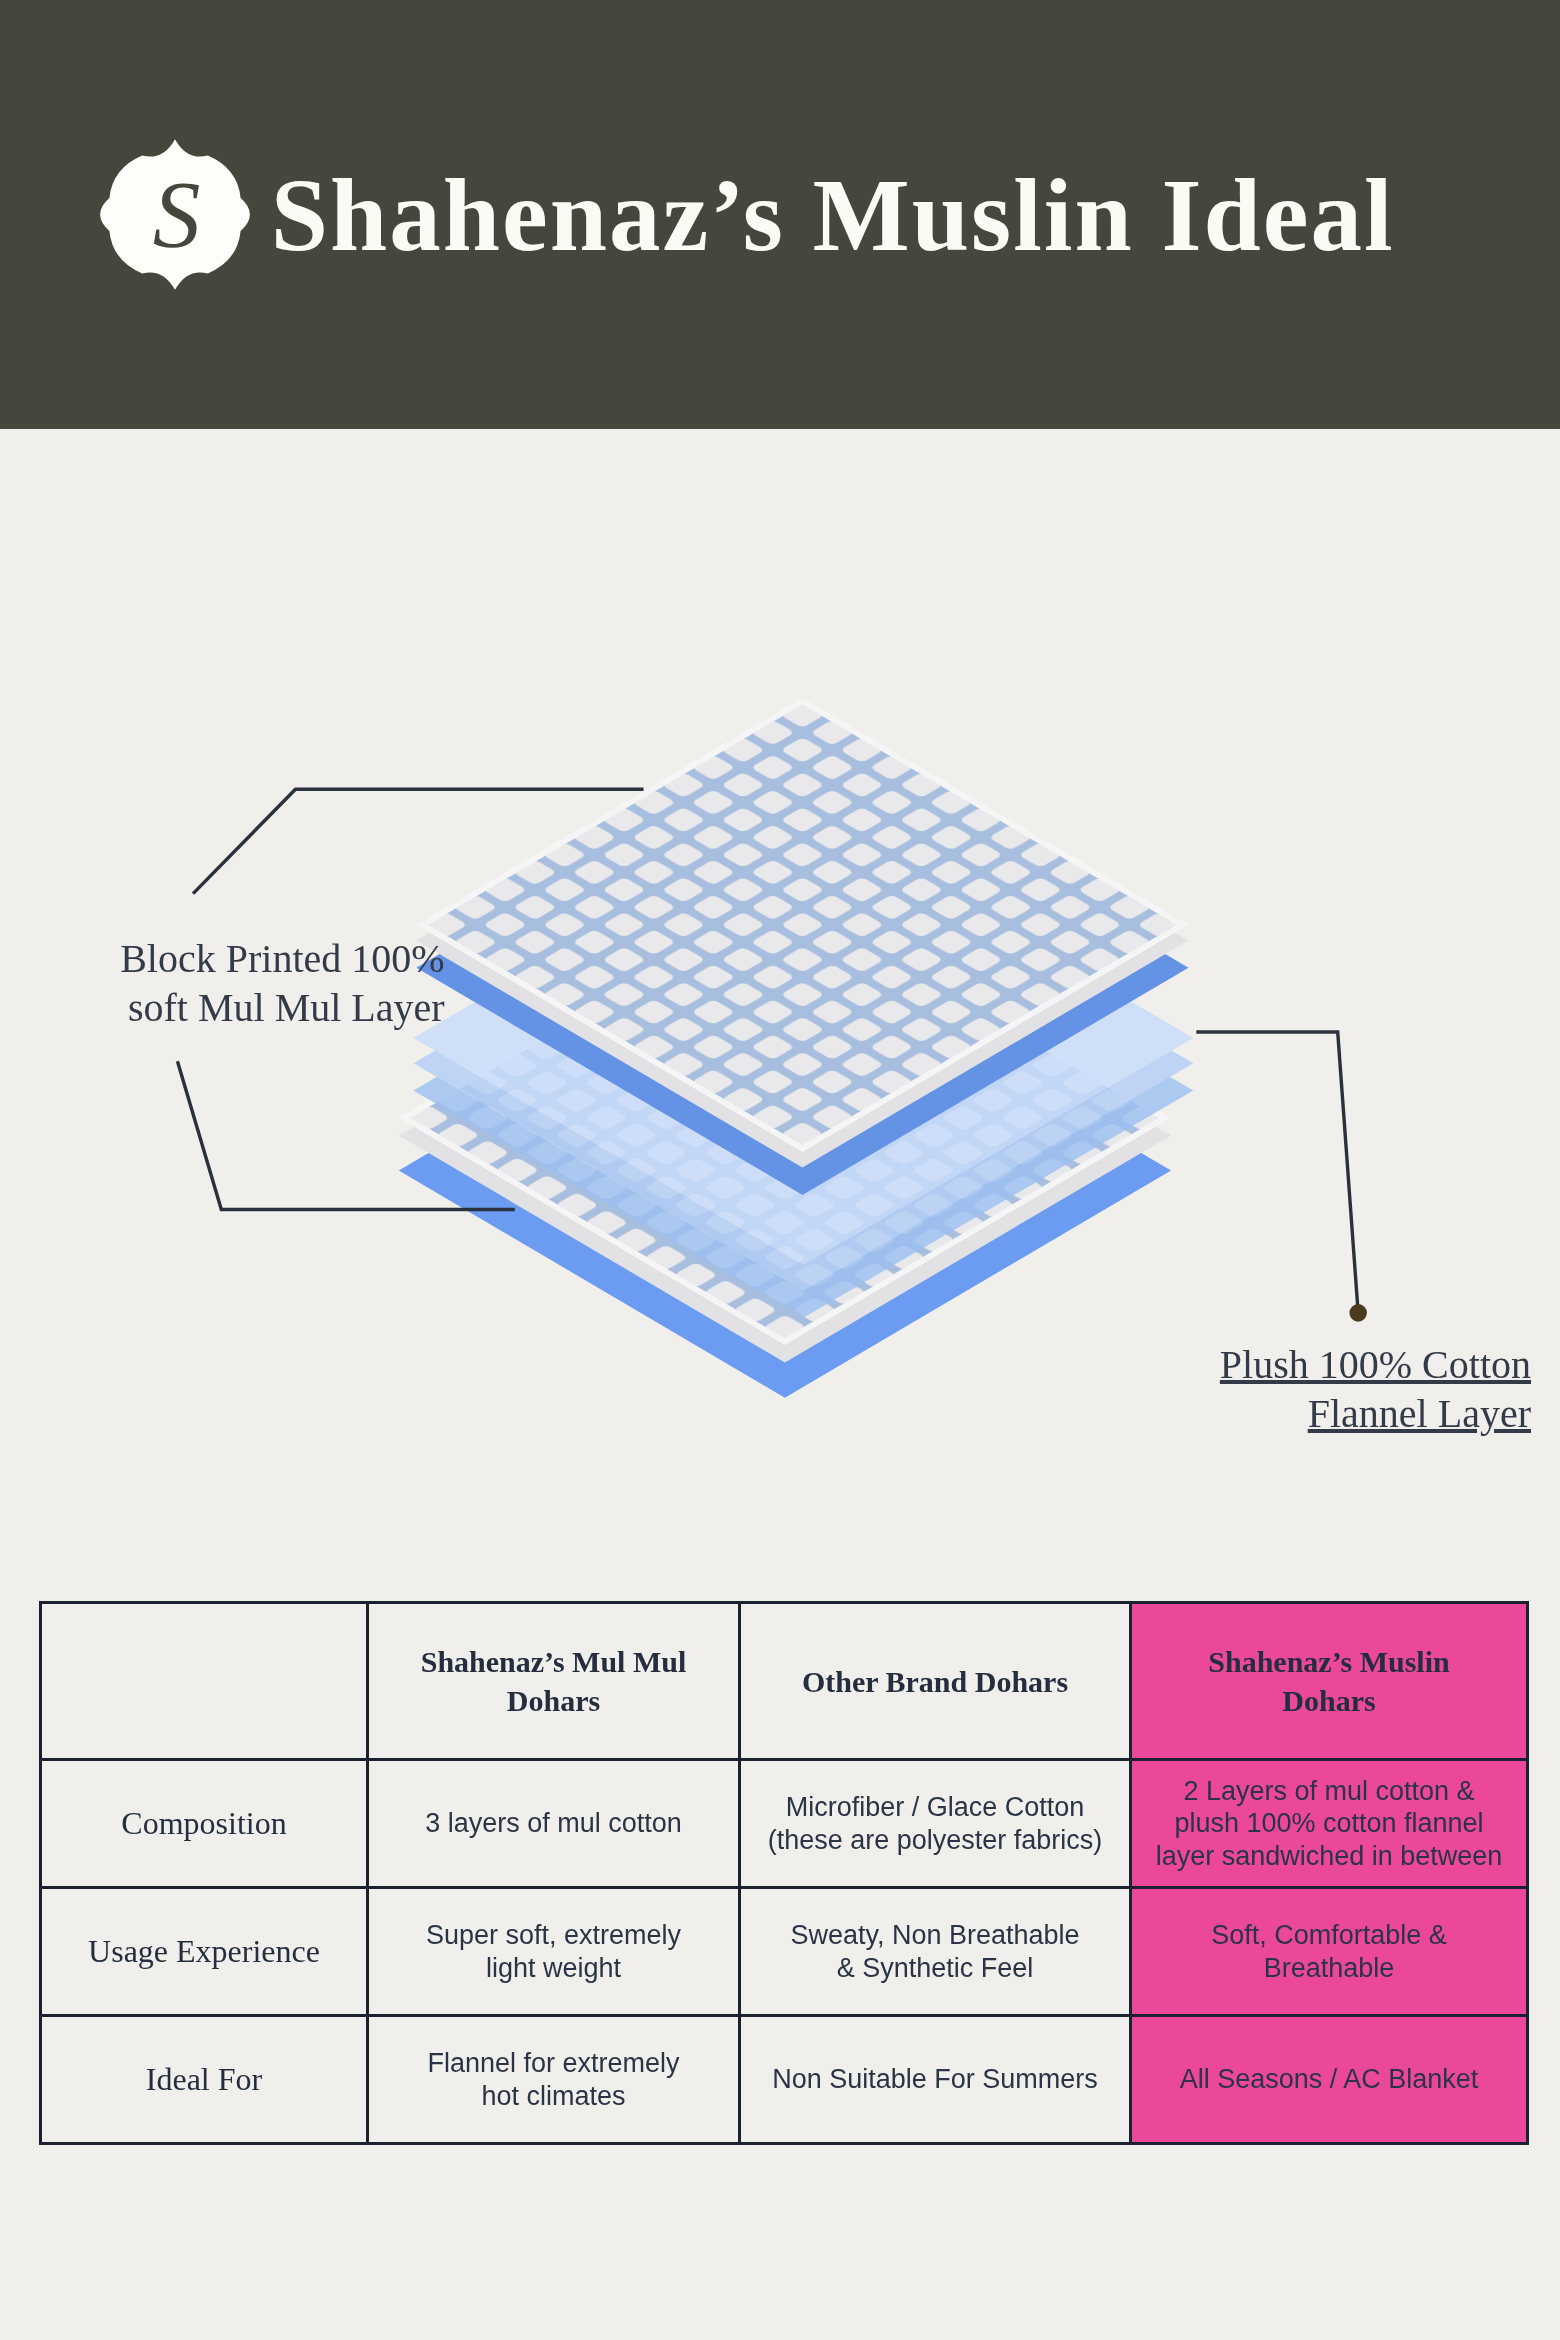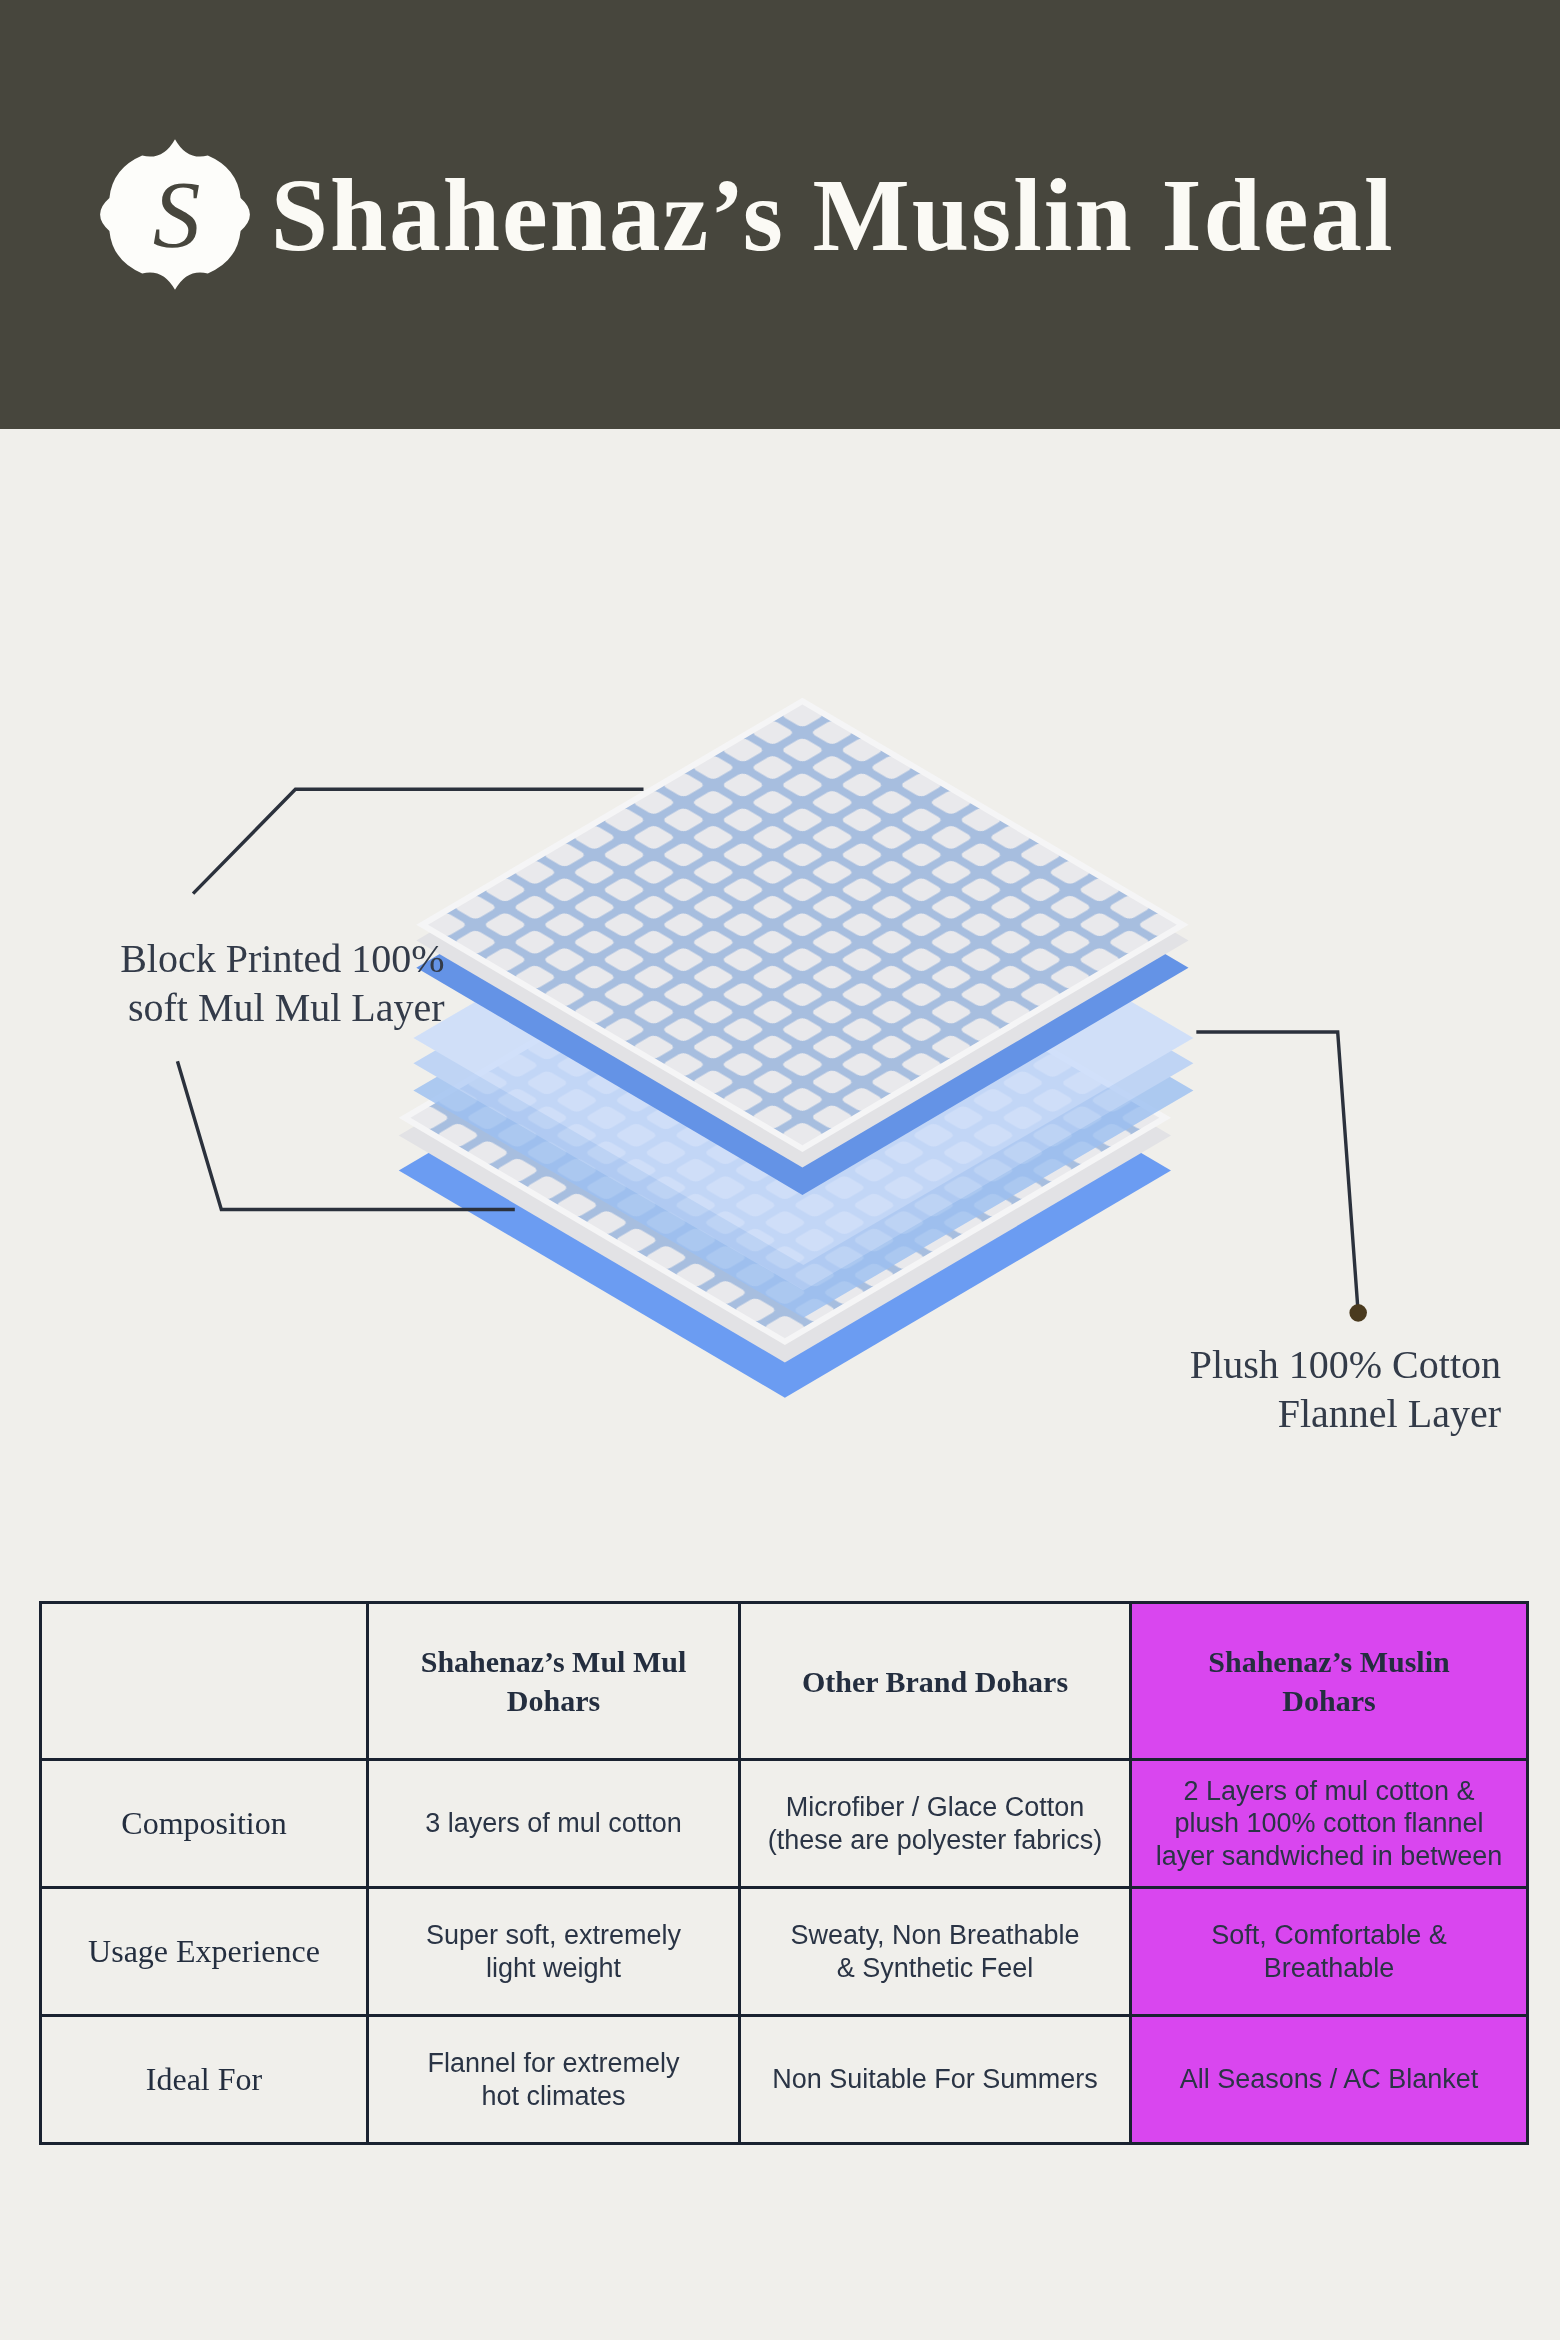--- a/index.html
+++ b/index.html
@@ -50,7 +50,7 @@
     font-weight: normal;
   }
   .label-mulmul { left: 15.6px;  top: 934px; }
-  .label-flannel { left: 1072px; top: 1340px; }
+  .label-flannel { left: 1102px; top: 1340px; text-decoration: underline; }
 
   
   table.compare {

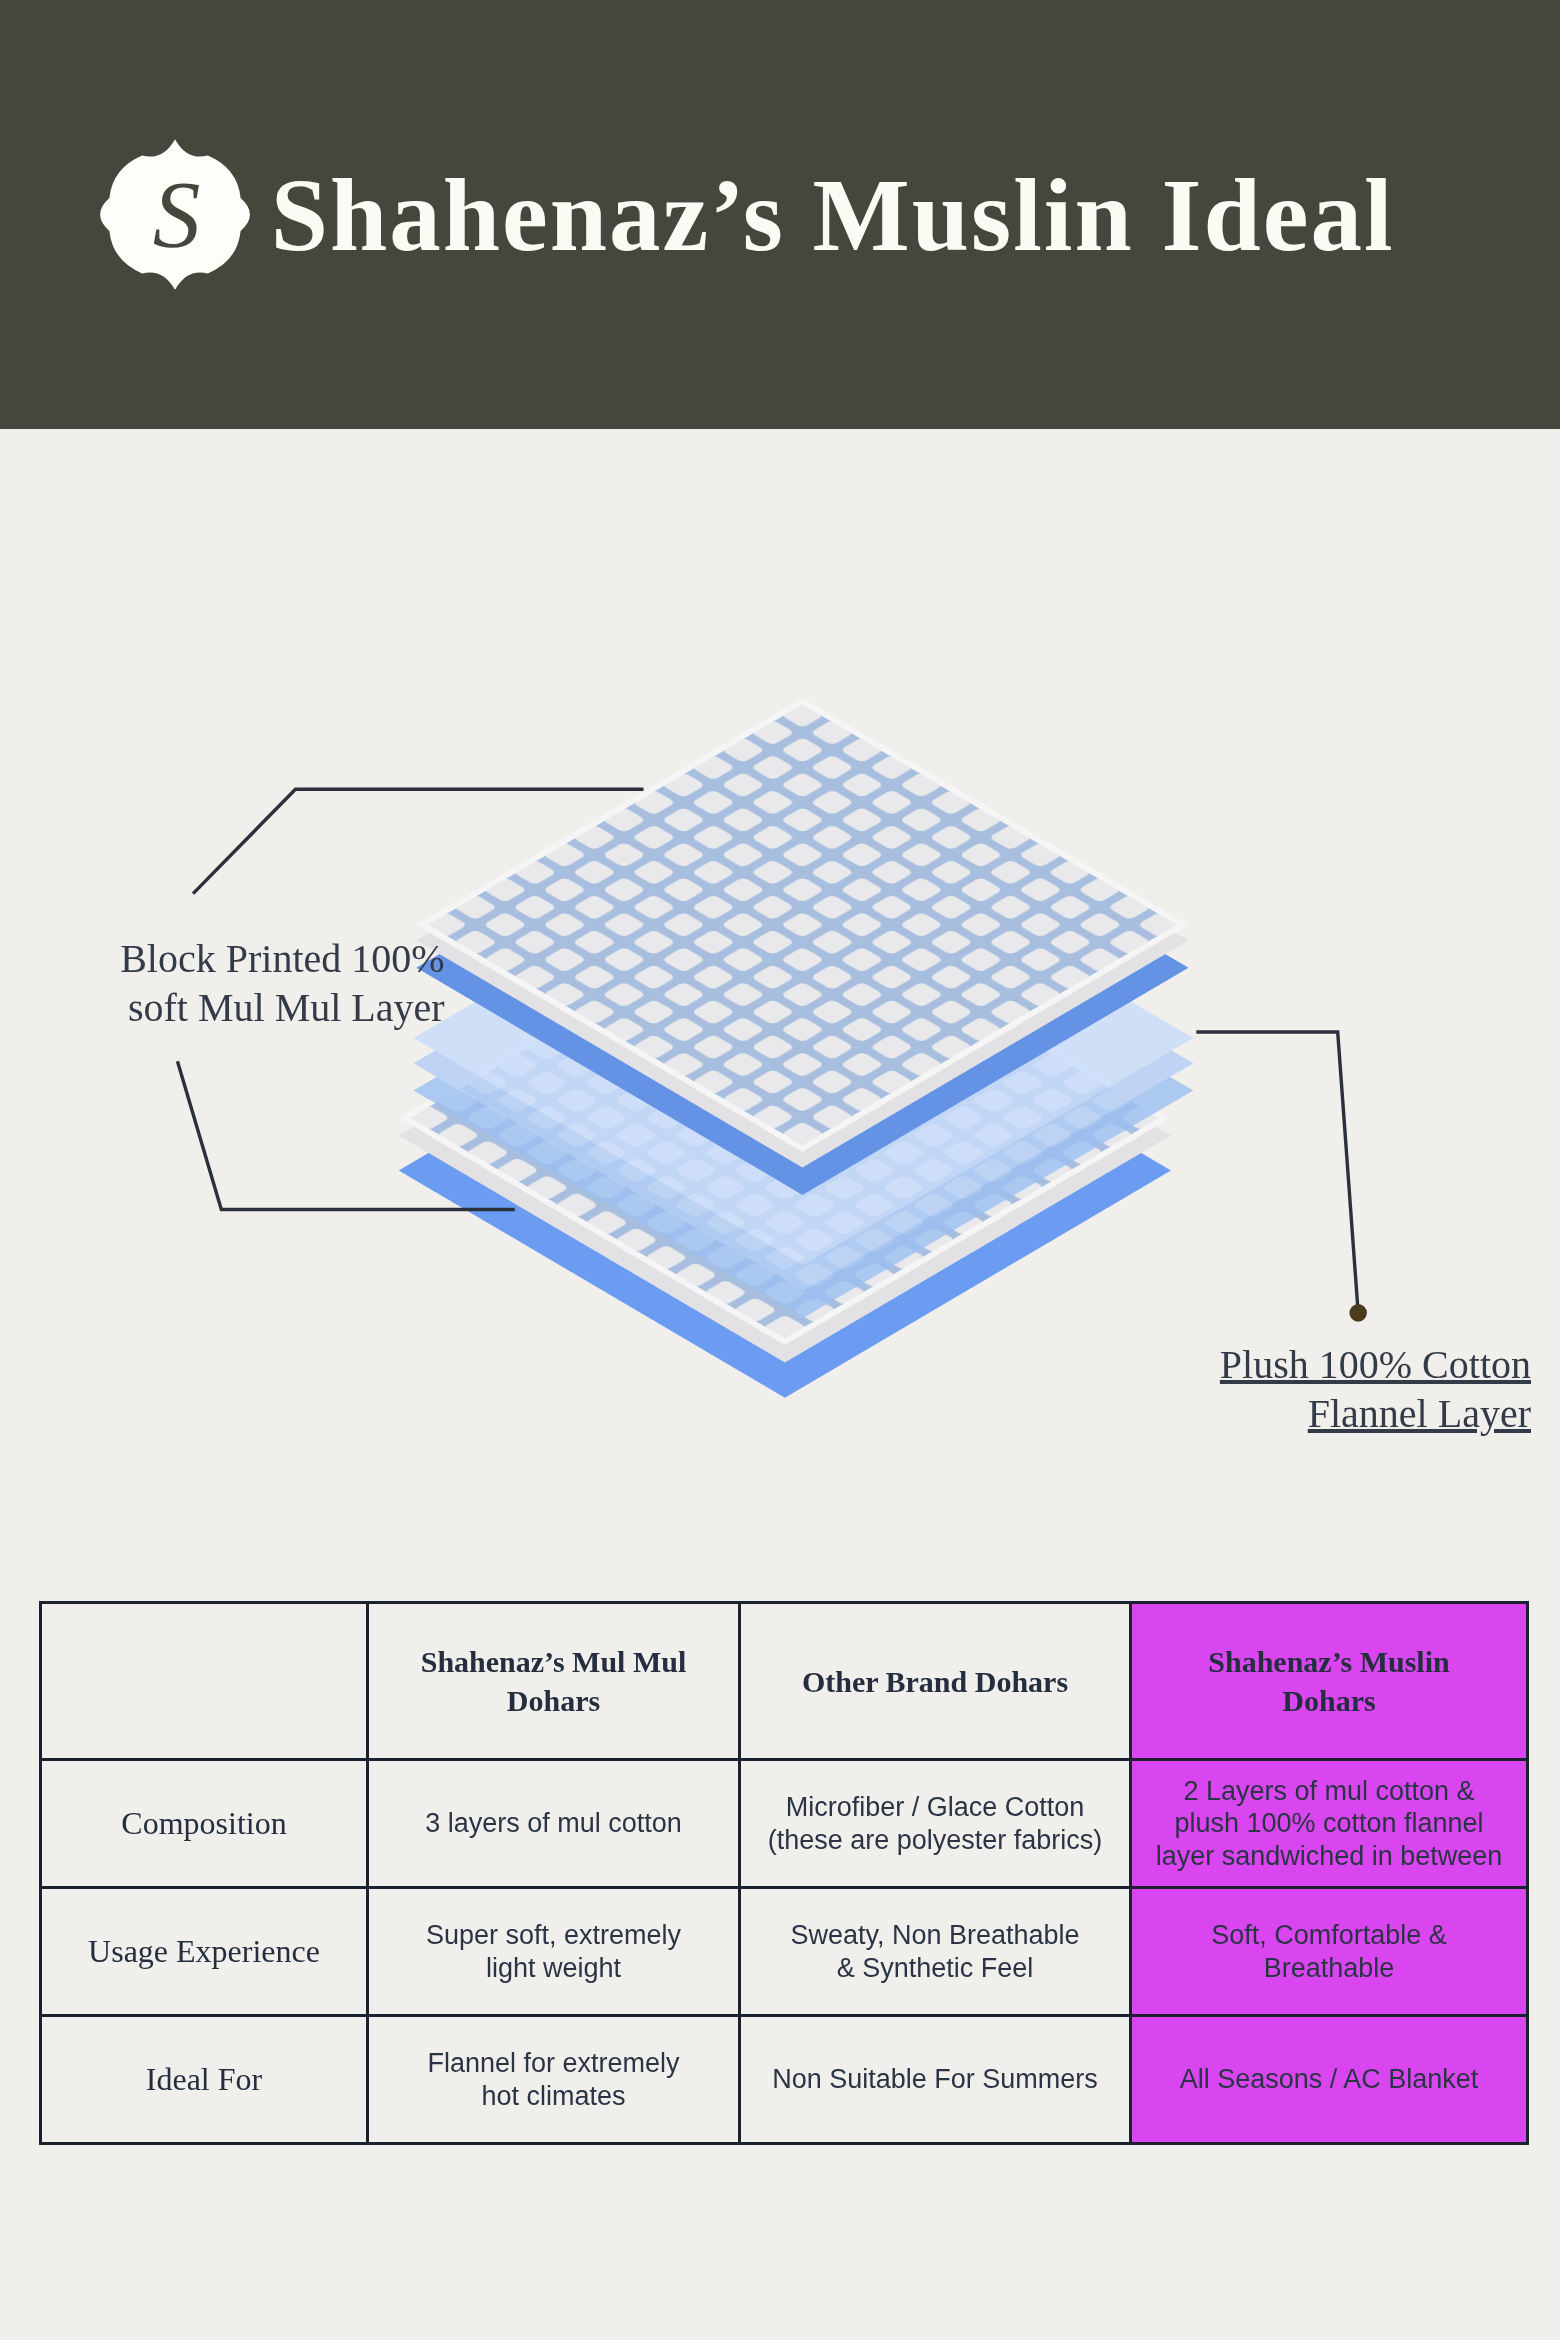--- a/index.html
+++ b/index.html
@@ -95,7 +95,7 @@
     white-space: pre-line;
     padding: 5.9px 9.8px;
   }
-  .gold { background: #d946ef; }
+  .gold { background: #ec4899; }
 </style>
 </head>
 <body>

